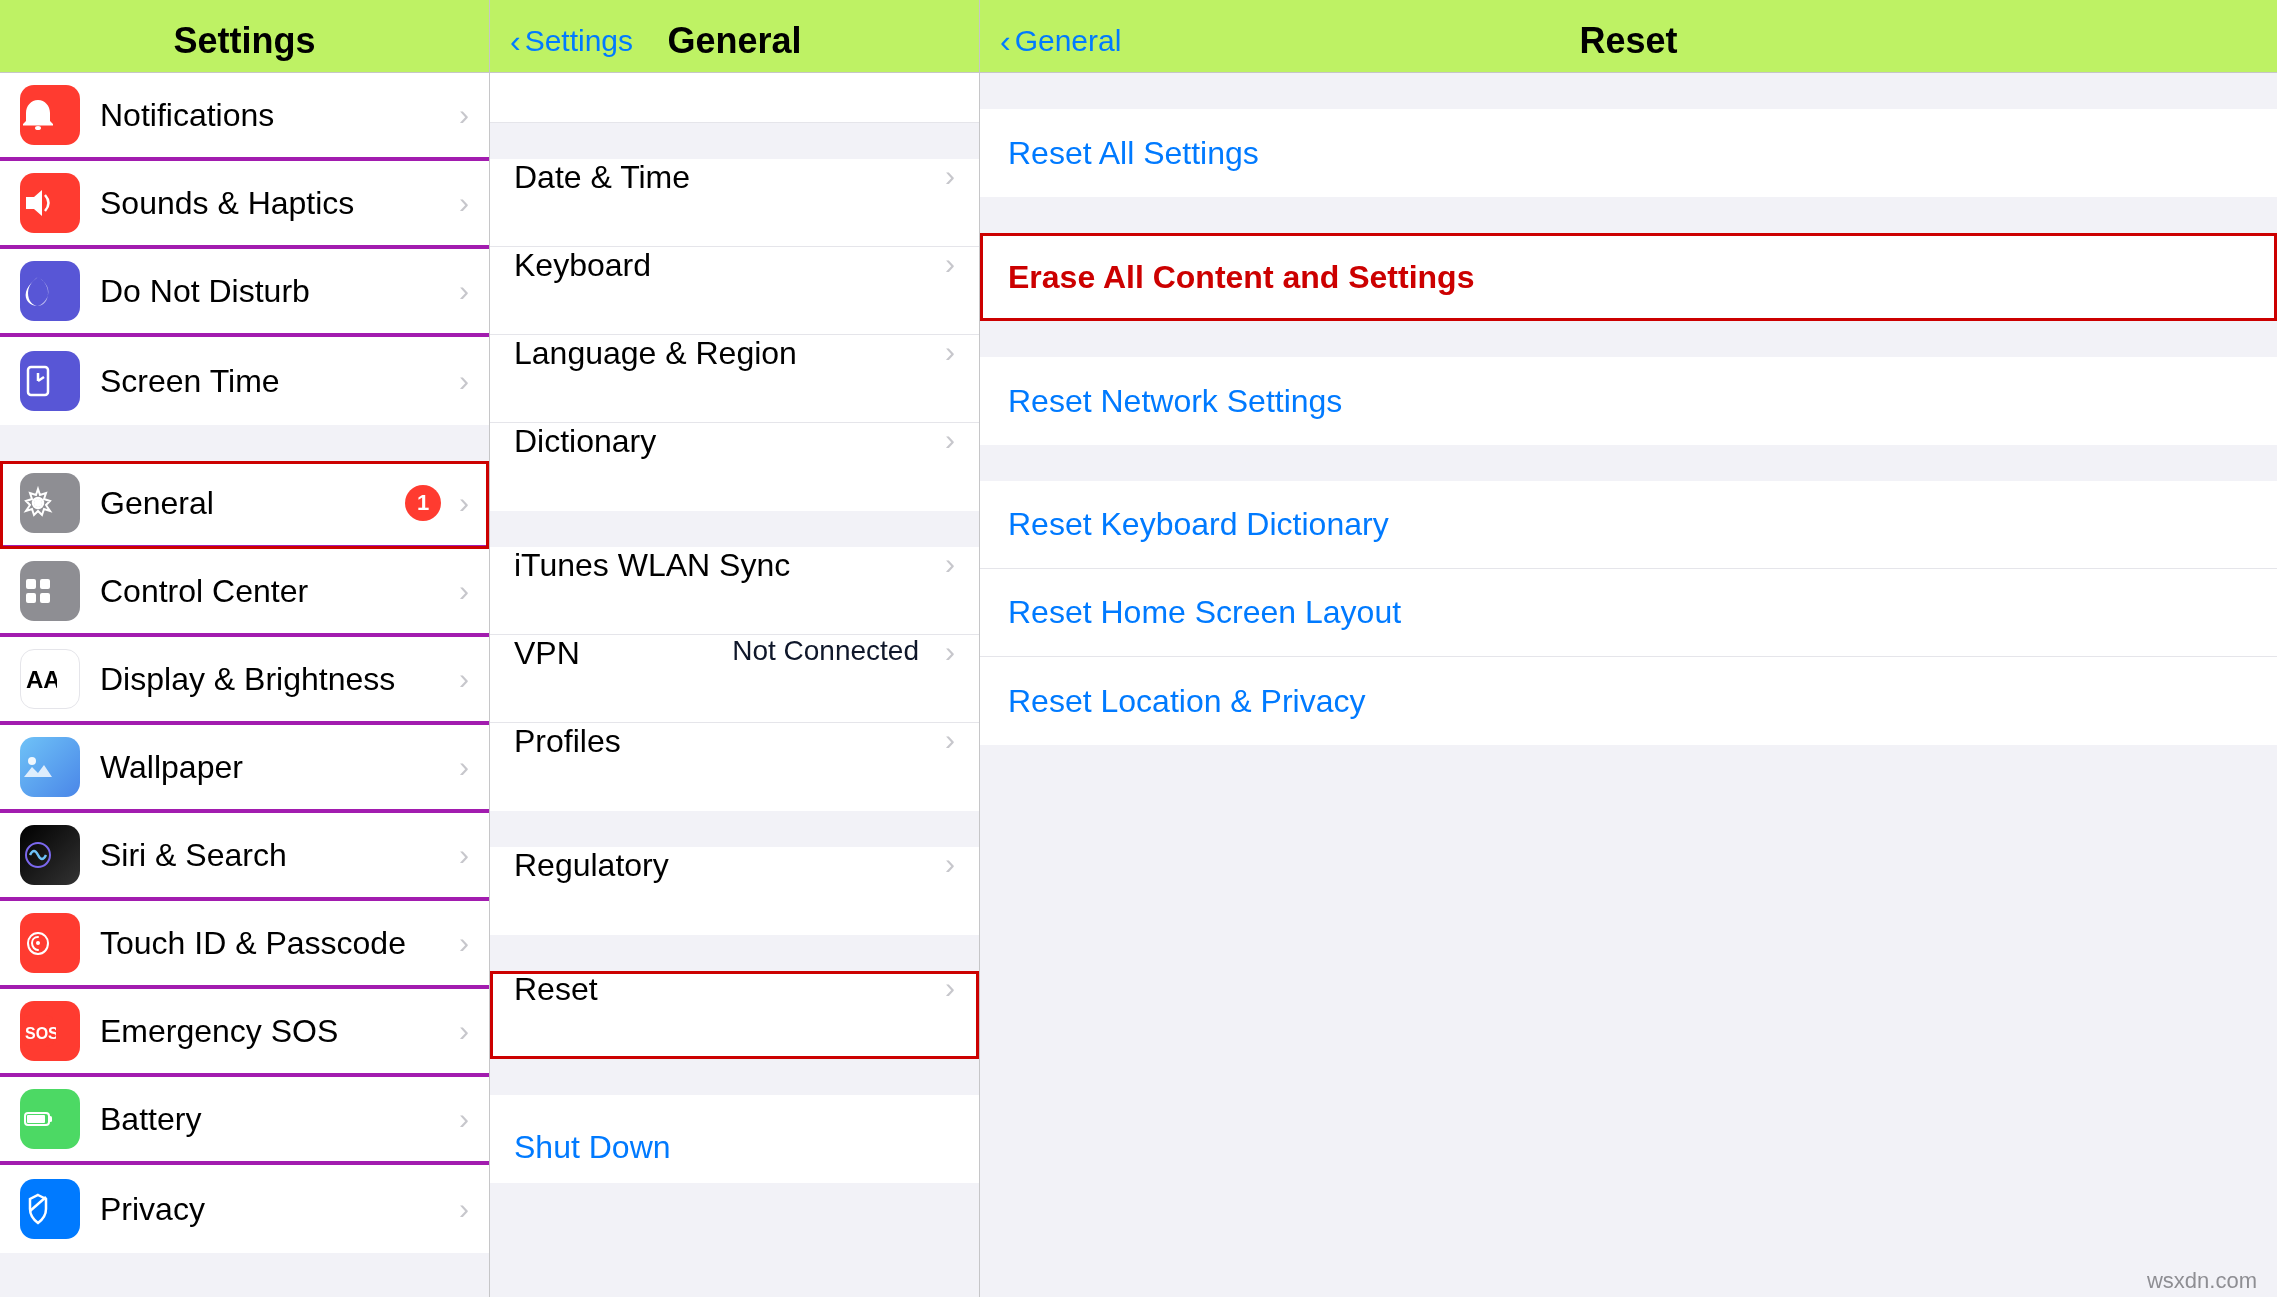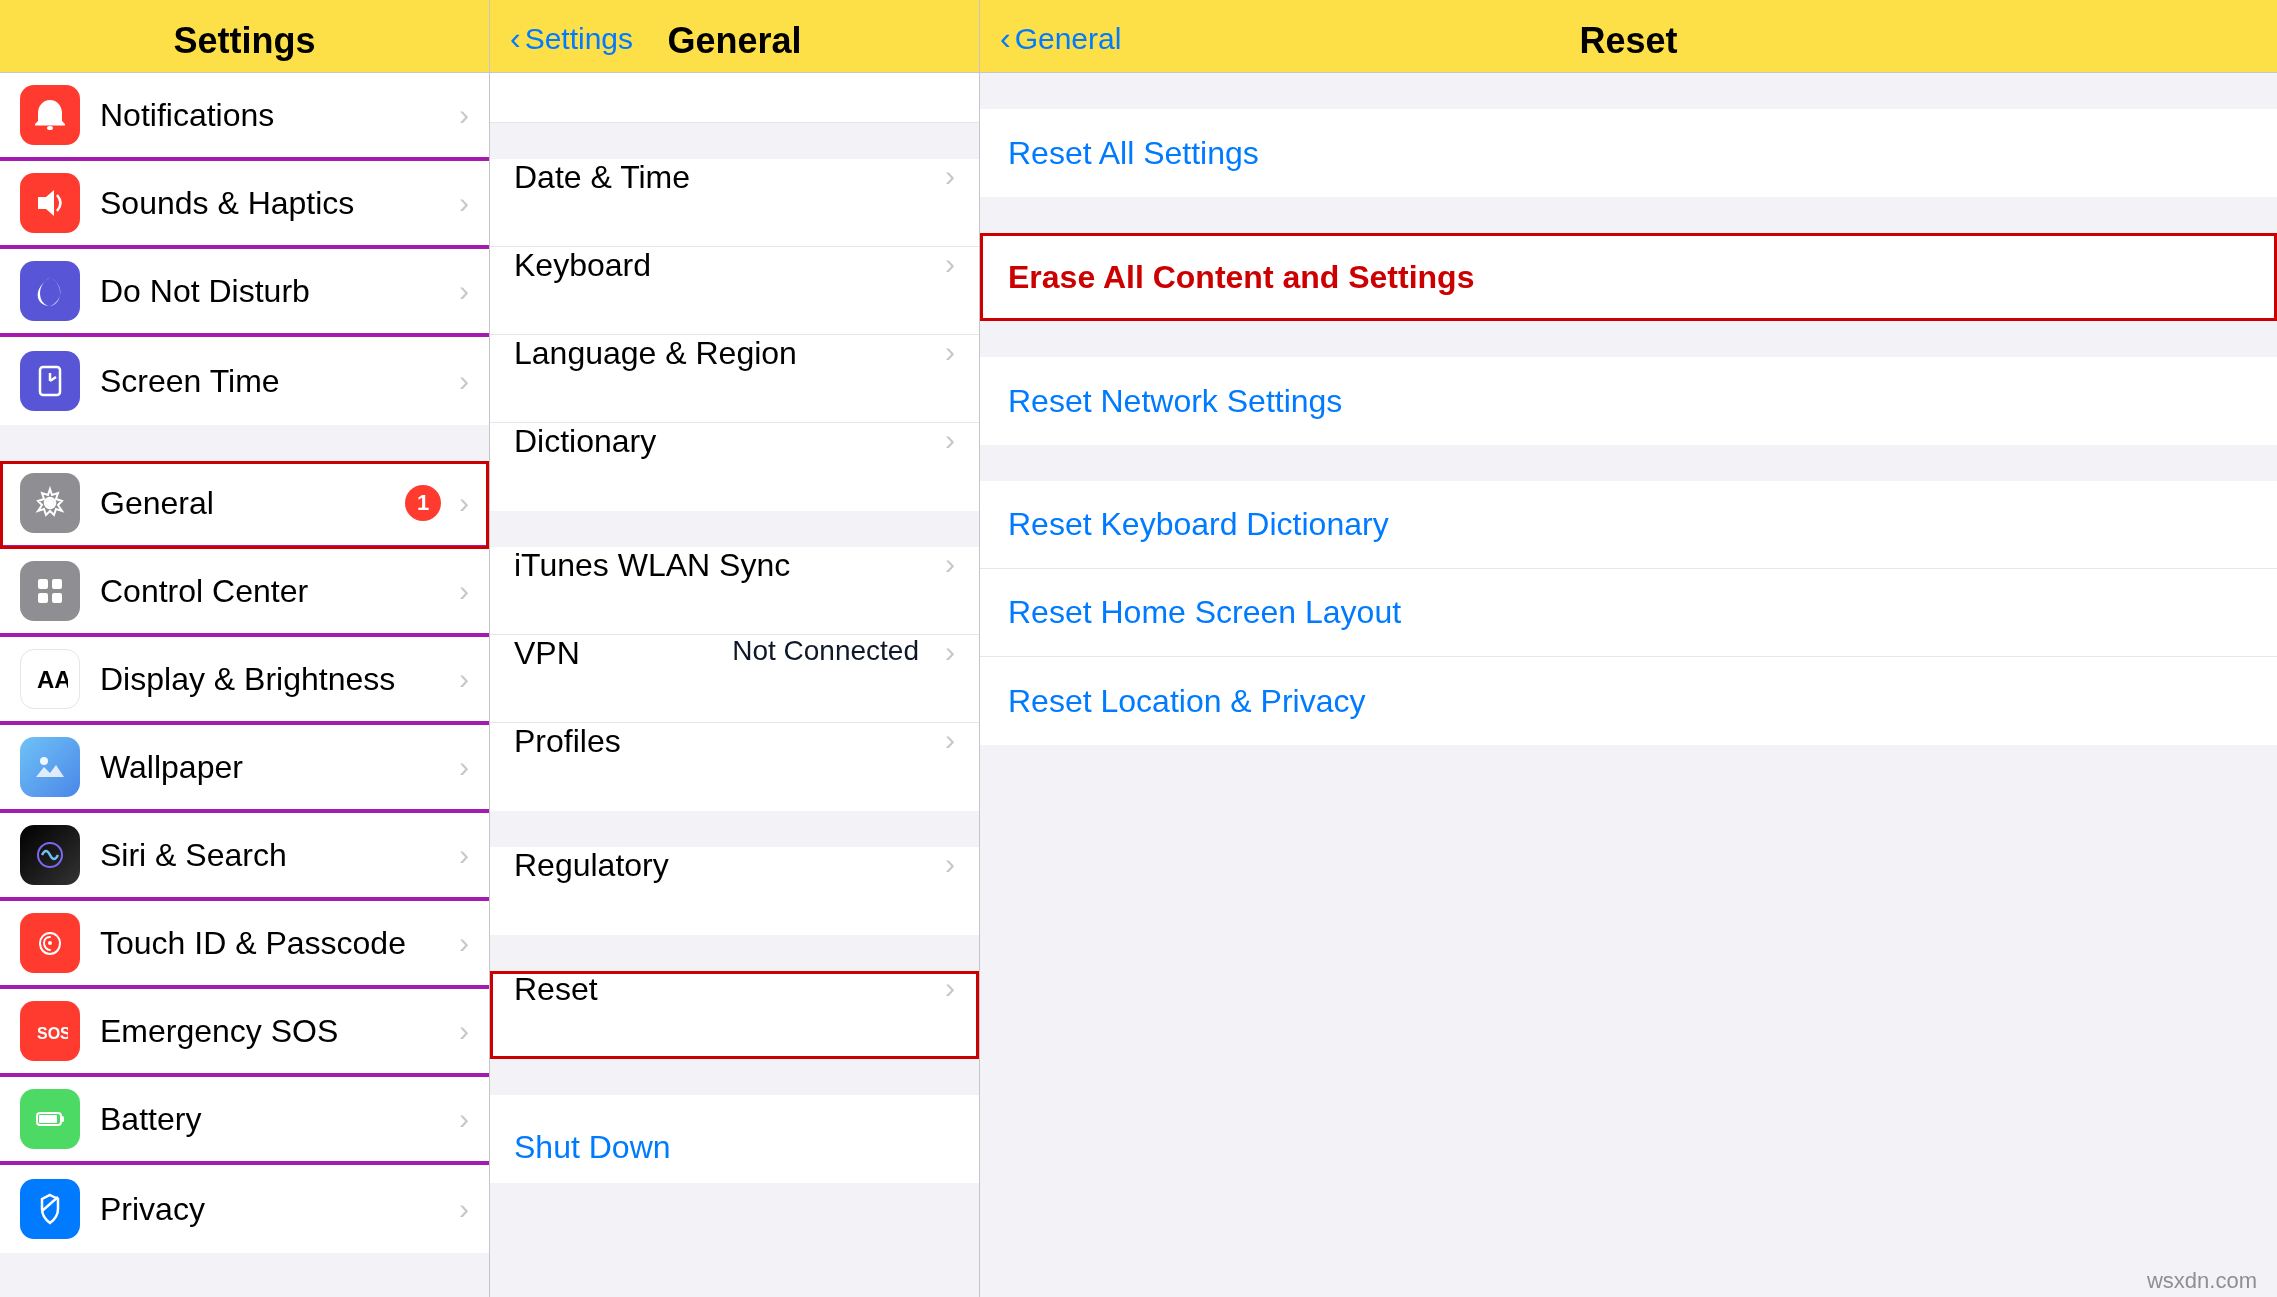--- a/index.html
+++ b/index.html
@@ -45,12 +45,13 @@
 
     
     .col-header {
-      background: #fde047;
+      background: #bef264;
       padding: 20px 20px 10px 20px;
       text-align: center;
       border-bottom: 1px solid #c6c6c8;
       min-height: 64px;
       display: flex;
+      align-items: center;
       justify-content: center;
       position: relative;
     }

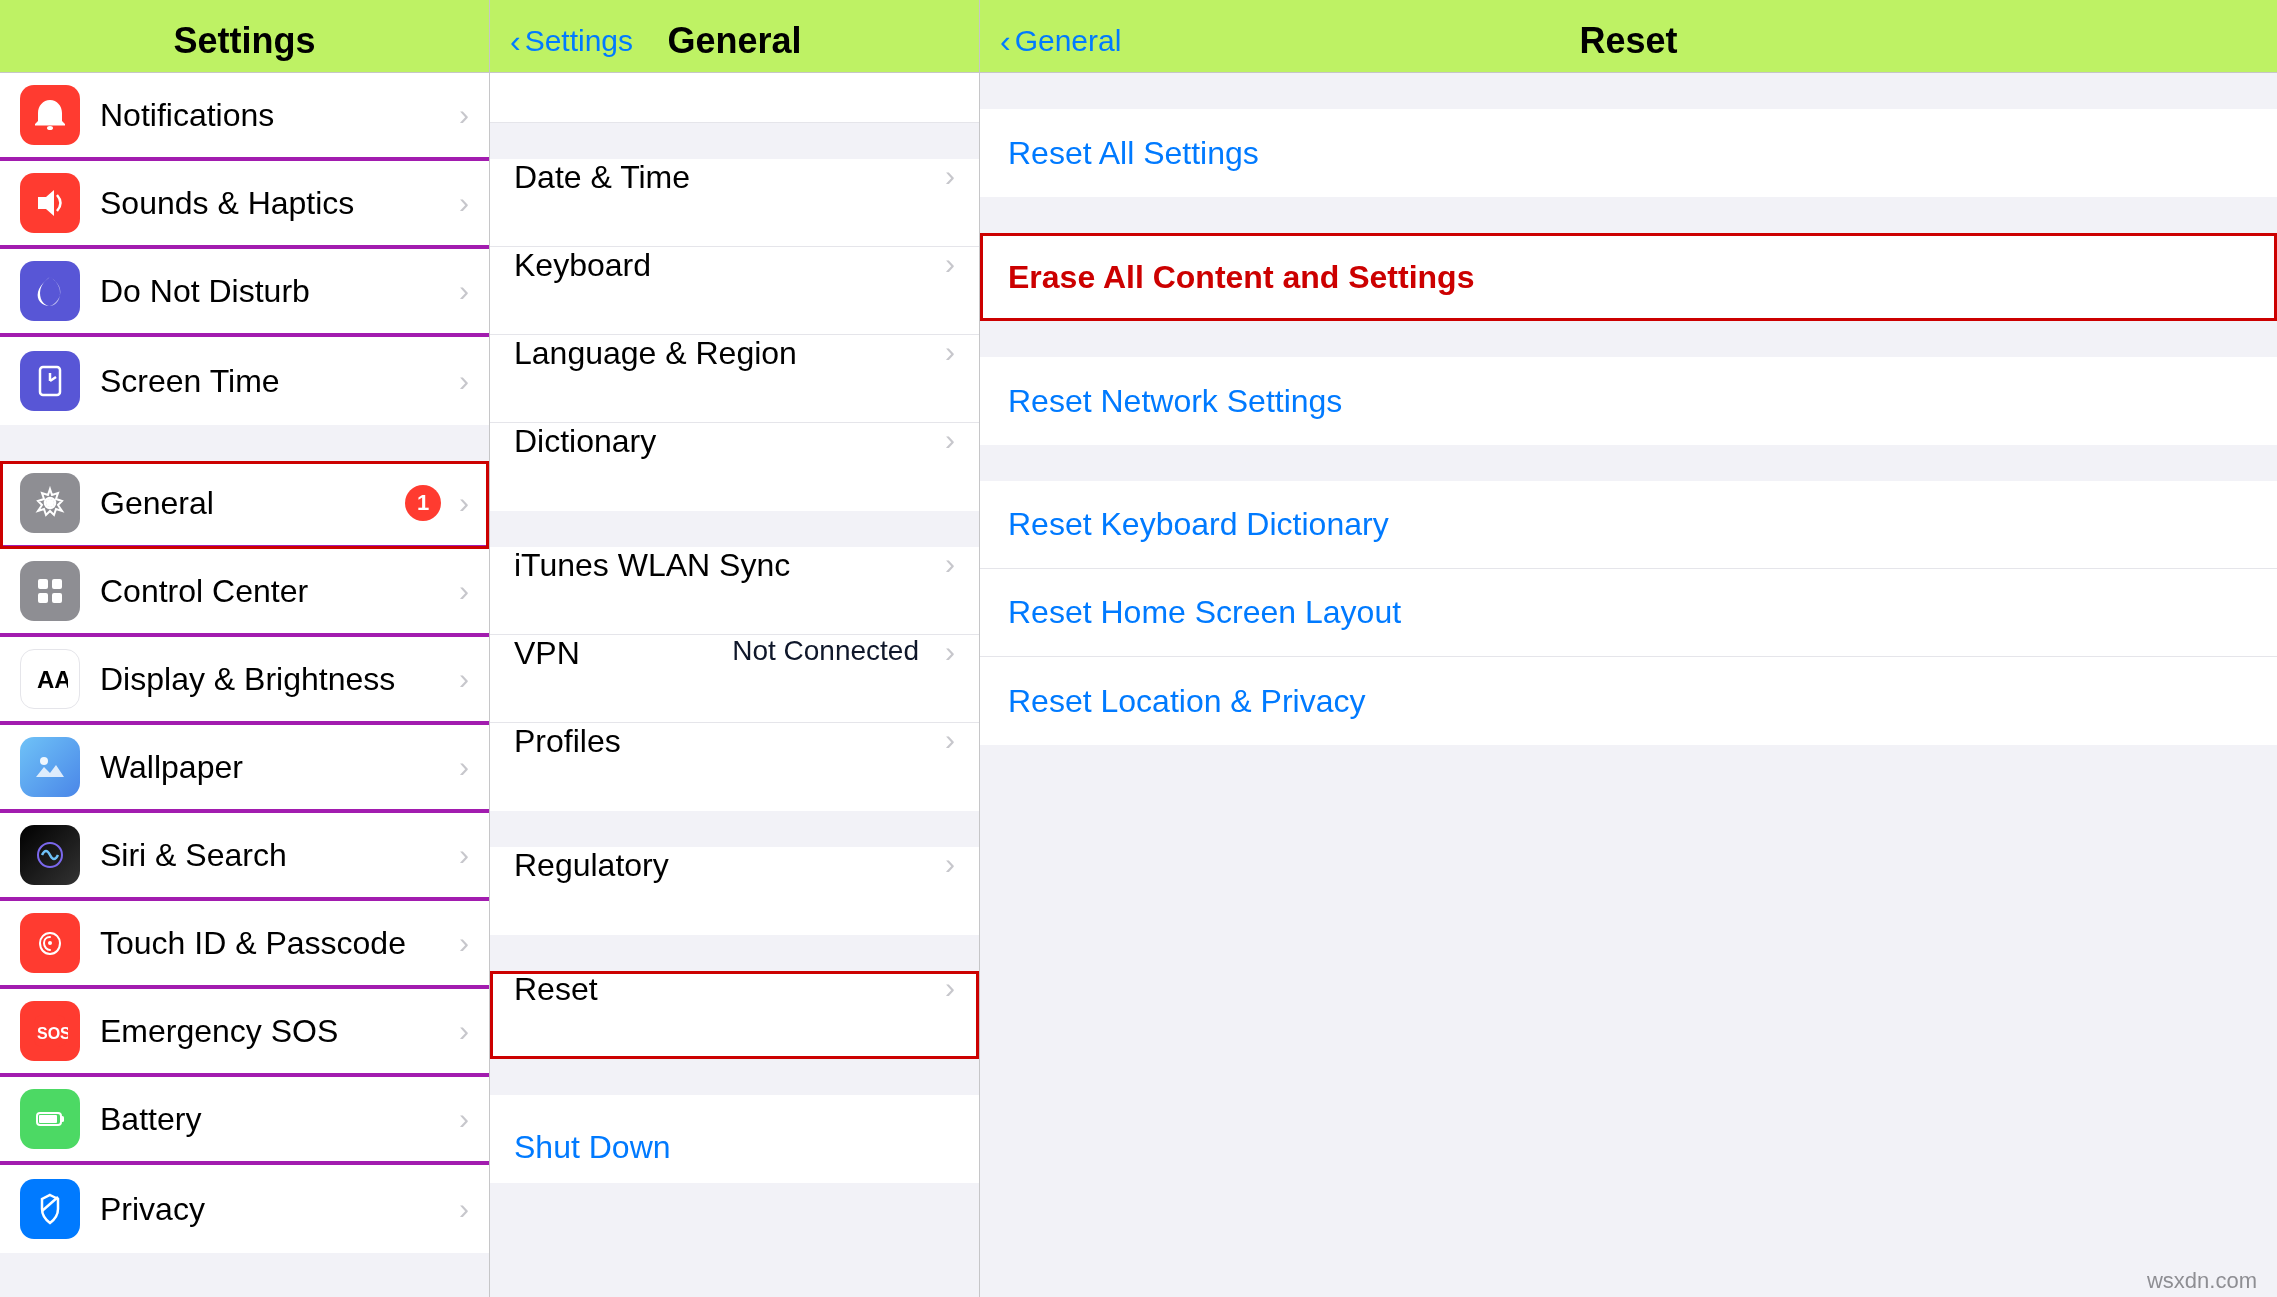--- a/index.html
+++ b/index.html
@@ -111,7 +111,7 @@
       margin-right: 20px;
       display: flex;
       align-items: center;
-      justify-content: center;
+      justify-content: flex-start;
       flex-shrink: 0;
     }
 

